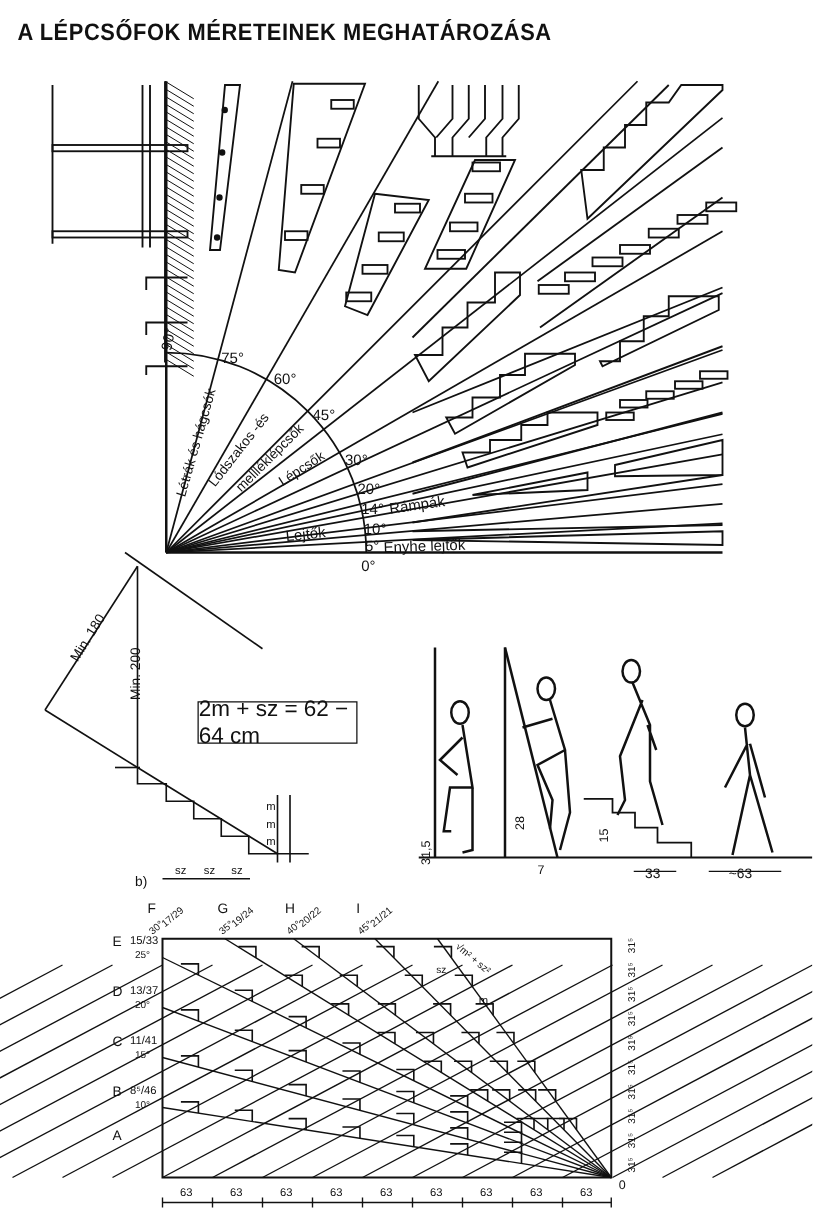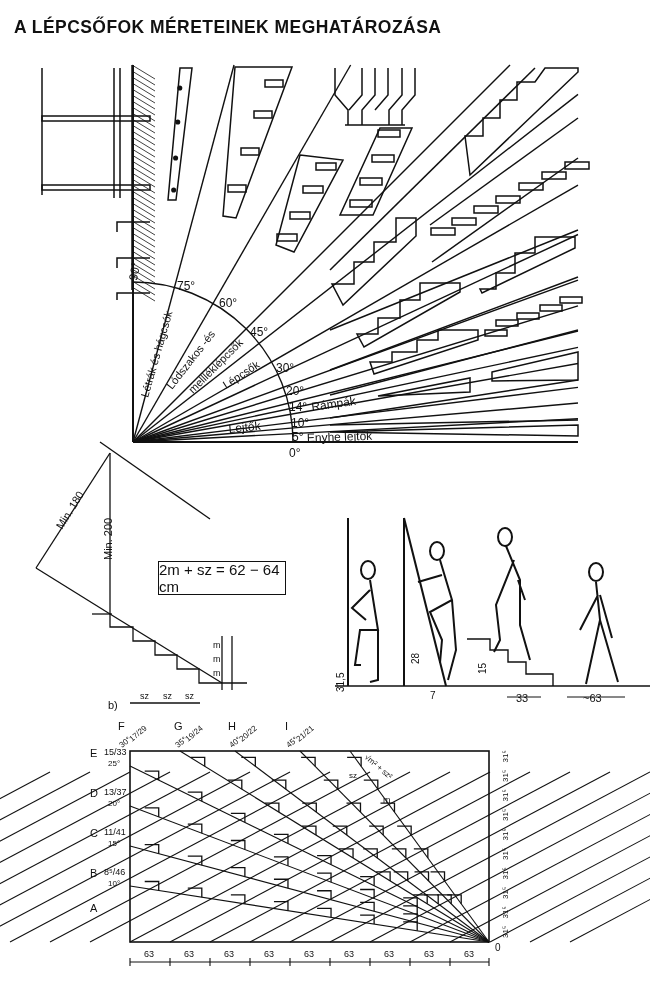--- a/index.html
+++ b/index.html
@@ -7,7 +7,7 @@
   .title { position:absolute; left:14px; top:16px; font-size:19px; font-weight:bold; letter-spacing:0.5px; transform:scaleX(0.92); transform-origin:left top; }
   svg { position:absolute; left:0; top:0; }
   .lbl { font-family:"Liberation Sans", sans-serif; fill:#111; }
-  .formula-box { position:absolute; left:158px; top:561px; width:126px; height:32px; border:1.5px solid #111; display:flex; align-items:center; justify-content:center; font-size:15px; font-family:"Liberation Sans", sans-serif; }
+  .formula-box { position:absolute; left:158px; top:561px; width:126px; height:32px; border:1.5px solid #111; display:flex; align-items:center; justify-content:center; font-size:18px; font-family:"Liberation Sans", sans-serif; }
 </style>
 </head>
 <body>

